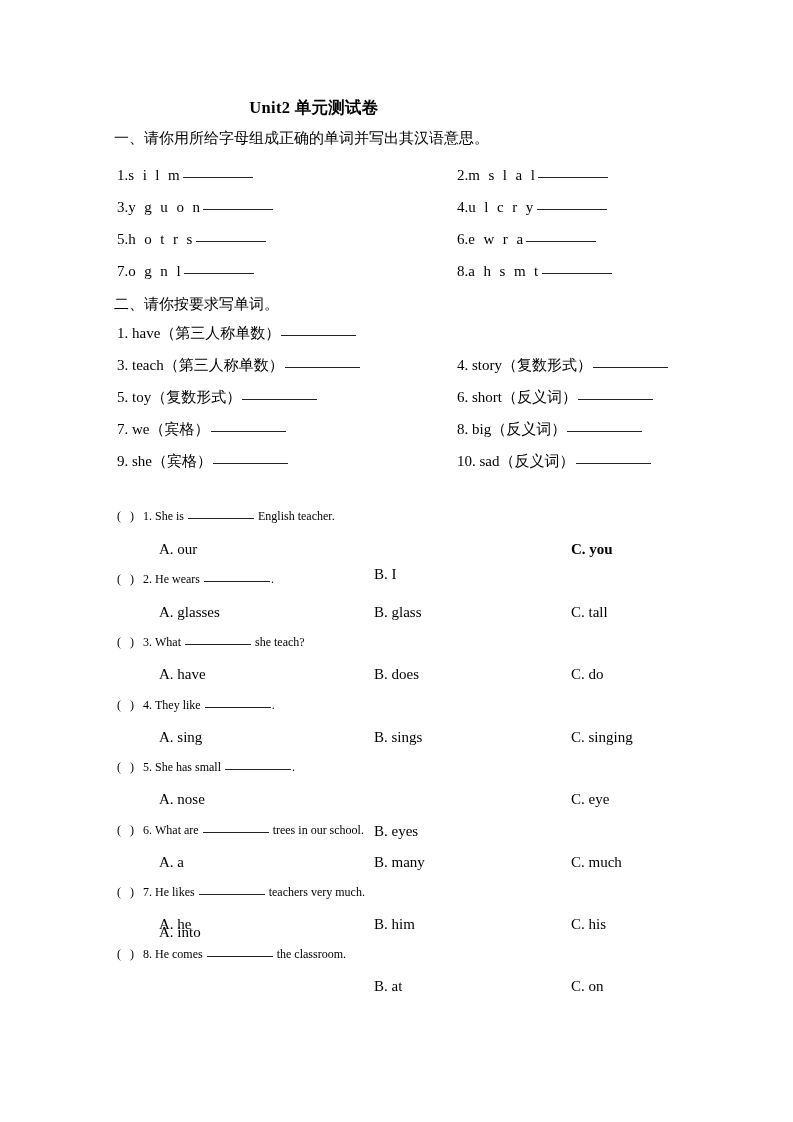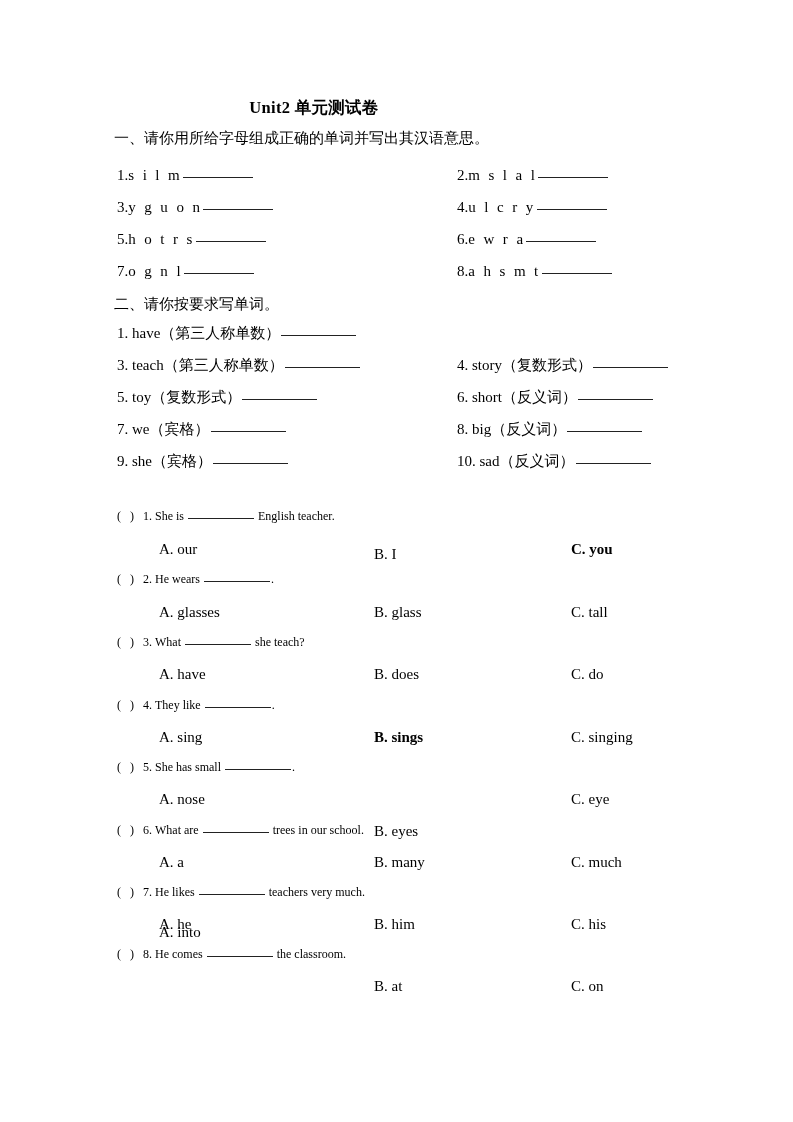--- a/index.html
+++ b/index.html
@@ -164,7 +164,7 @@
     <span class="paren">(&nbsp;&nbsp;&nbsp;)</span><span>1.</span>&nbsp;<span>She is</span>&nbsp;<span class="blank blank-inline"></span>&nbsp;<span>English teacher.</span>
   </div>
   <div class="opt-row opt-a" style="top:541px;">A. our</div>
-  <div class="opt-row opt-b" style="top:546px;">B. I</div>
+  <div class="opt-row opt-b" style="top:566px;">B. I</div>
   <div class="opt-row opt-c" style="top:541px;font-weight:bold;">C. you</div>
 
   <div class="q-row" style="top:572px;">

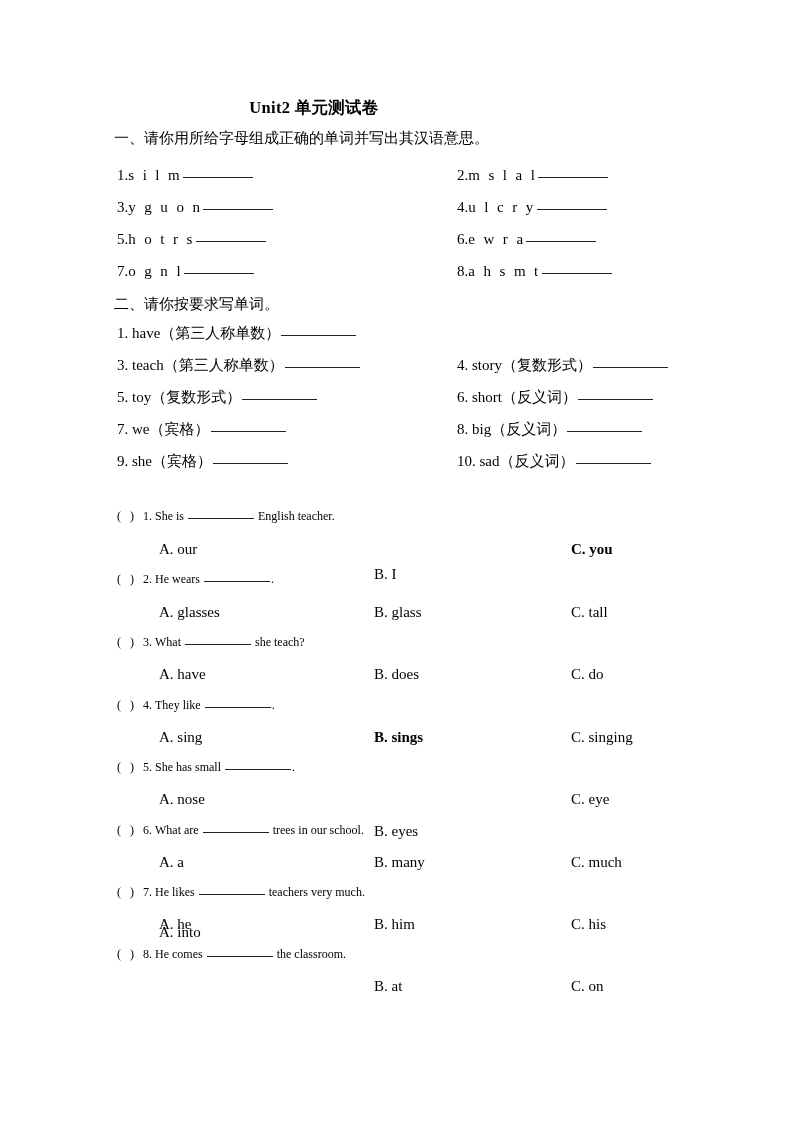--- a/index.html
+++ b/index.html
@@ -185,7 +185,7 @@
     <span class="paren">(&nbsp;&nbsp;&nbsp;)</span><span>4.</span>&nbsp;<span>They like</span>&nbsp;<span class="blank blank-inline"></span><span>.</span>
   </div>
   <div class="opt-row opt-a" style="top:729px;">A. sing</div>
-  <div class="opt-row opt-b" style="top:729px;font-weight:bold;">B. sings</div>
+  <div class="opt-row opt-b" style="top:729px;">B. sings</div>
   <div class="opt-row opt-c" style="top:729px;">C. singing</div>
 
   <div class="q-row" style="top:760px;">

